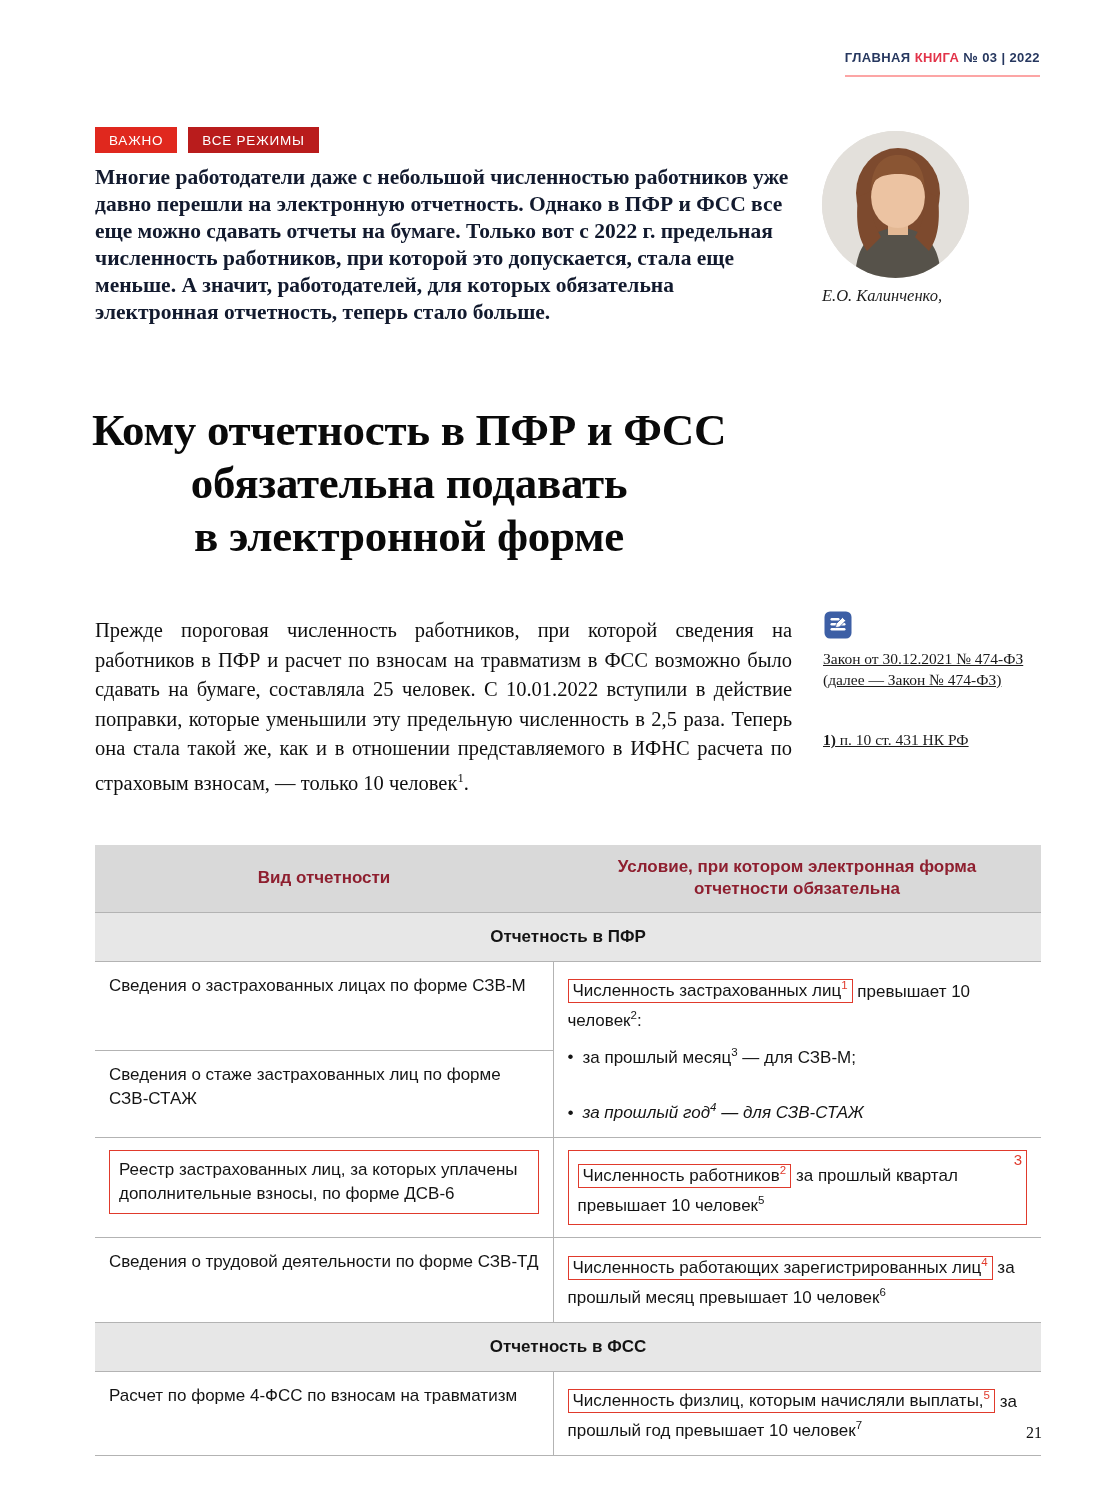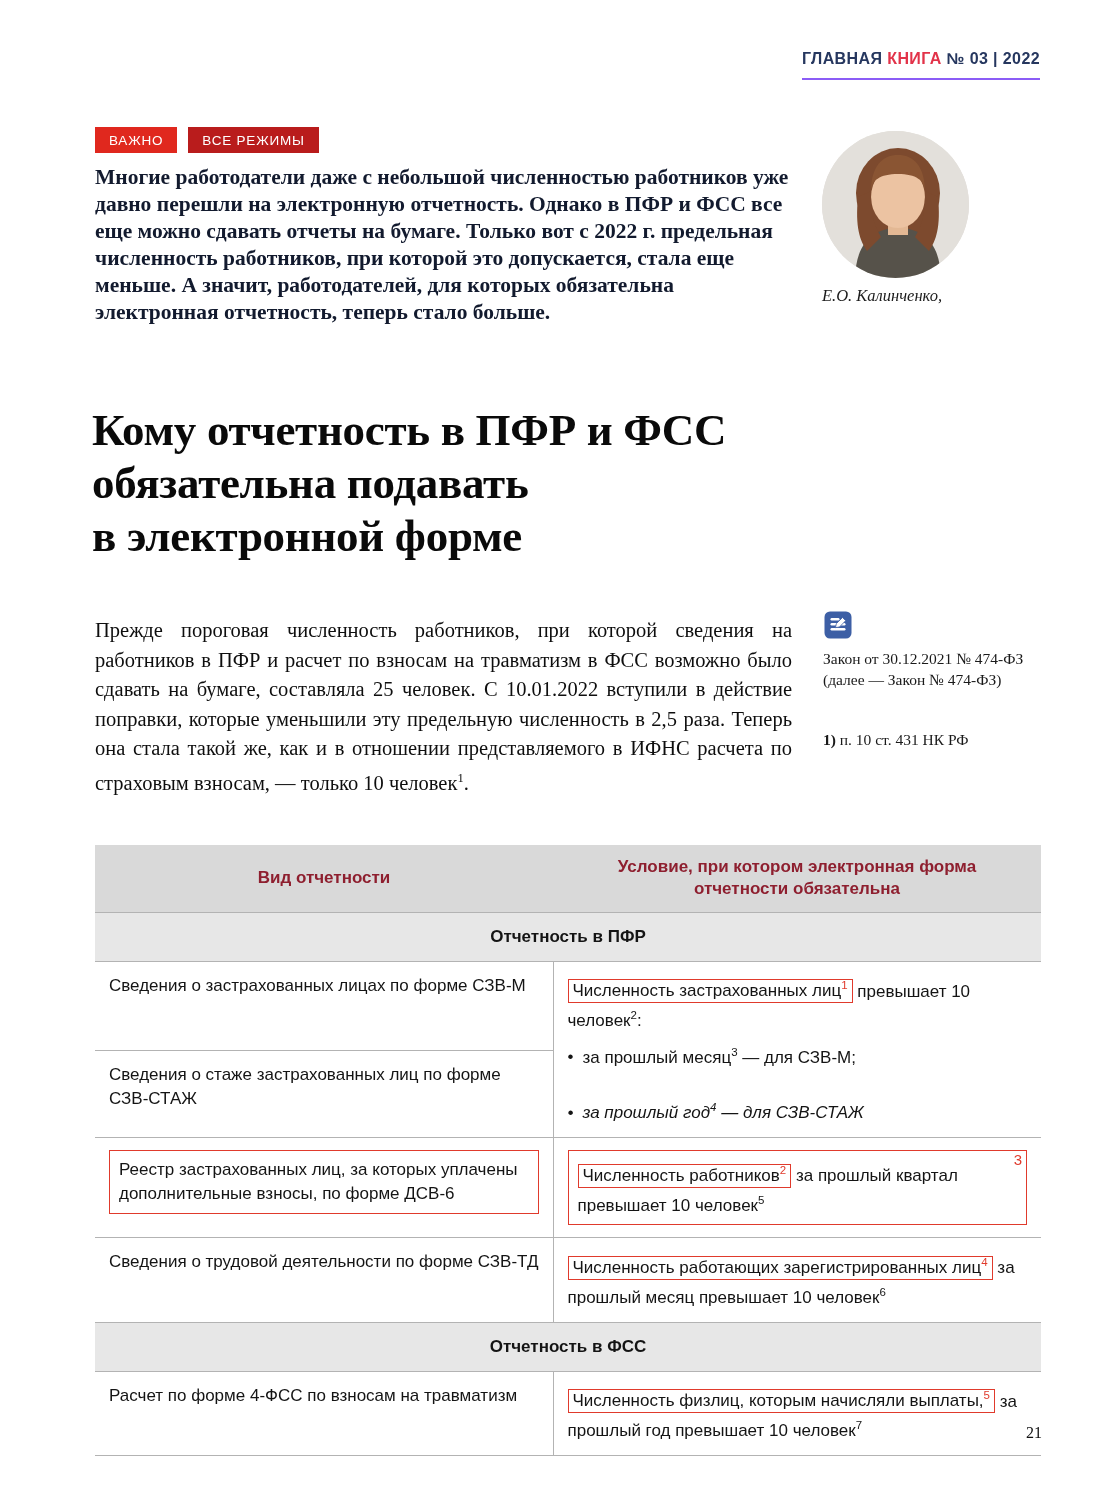--- a/index.html
+++ b/index.html
@@ -9,8 +9,8 @@
 
   
   .masthead { position:absolute; top:50px; right:64px; padding-bottom:10px;
-              border-bottom:2px solid #8b5cf6; font-family:"Liberation Sans", sans-serif;
-              font-weight:700; font-size:16px; letter-spacing:0.4px; color:#26375f; }
+              border-bottom:2px solid #fca5a5; font-family:"Liberation Sans", sans-serif;
+              font-weight:700; font-size:13px; letter-spacing:0.4px; color:#26375f; }
   .masthead .brand-red { color:#e23349; }
 
   

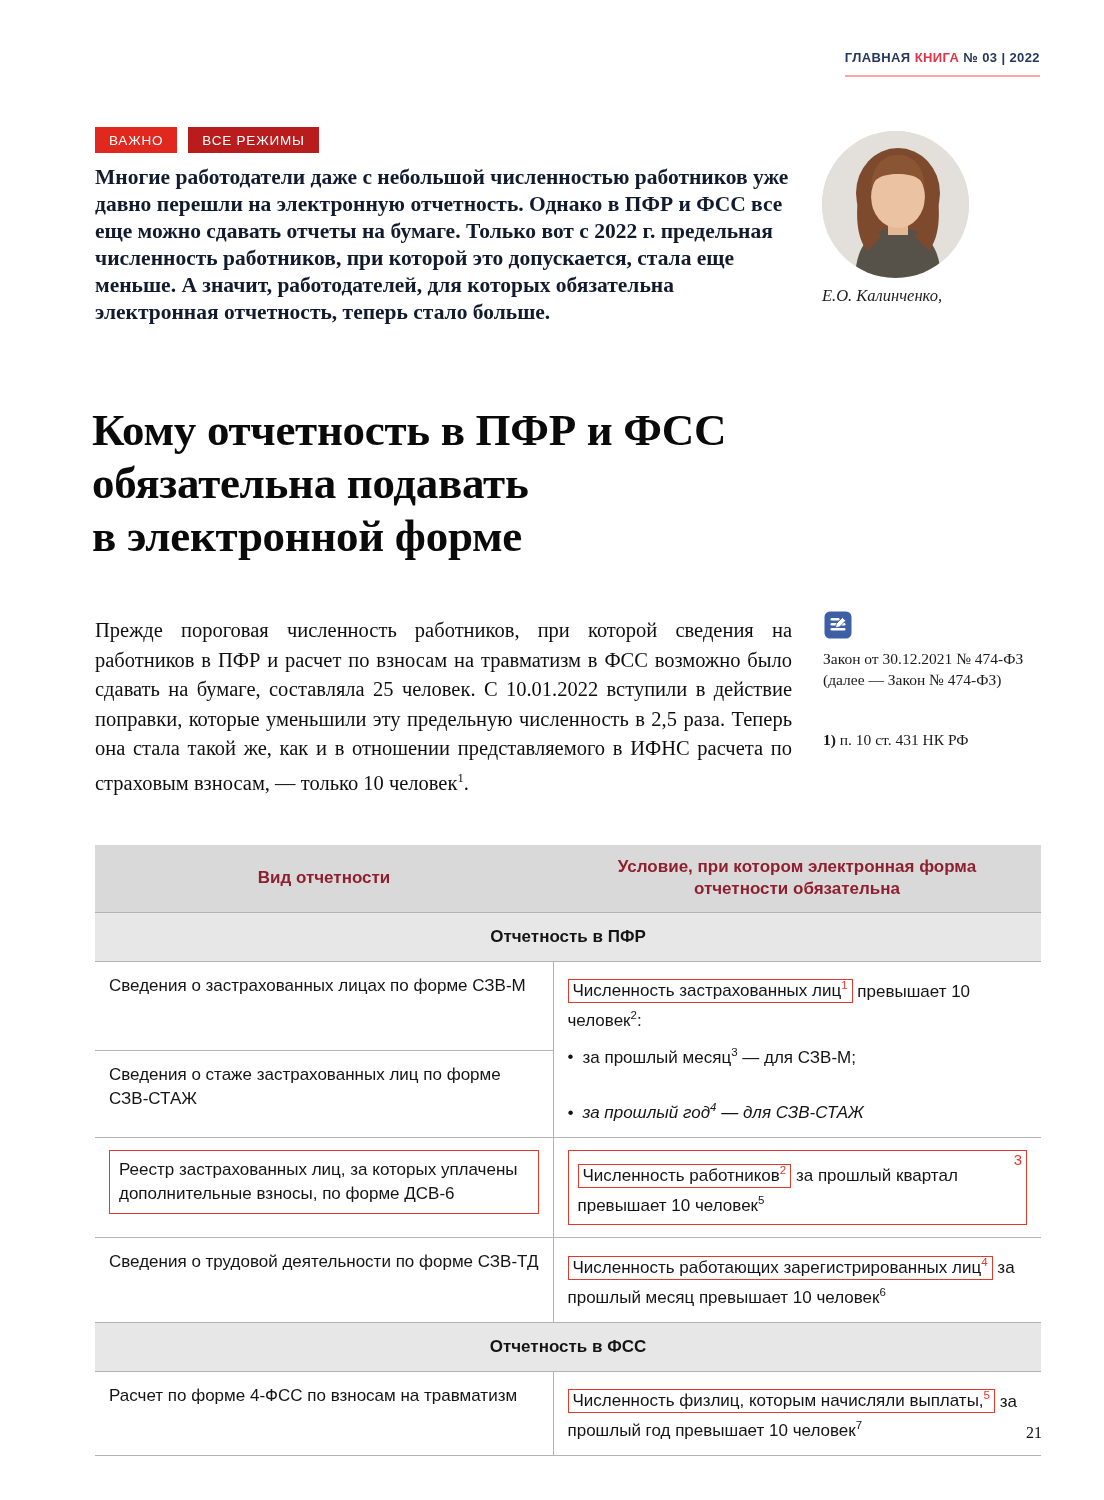--- a/index.html
+++ b/index.html
@@ -33,7 +33,7 @@
   
   .headline { position:absolute; left:92px; top:404px; font-weight:700; font-size:45px;
               line-height:53px; color:#0a0a0a; letter-spacing:-0.3px; }
-  .headline span { display:block; }
+  .headline span { display:block;text-align:center; }
 
   
   .intro { position:absolute; left:95px; top:616px; width:697px; font-size:20.5px;

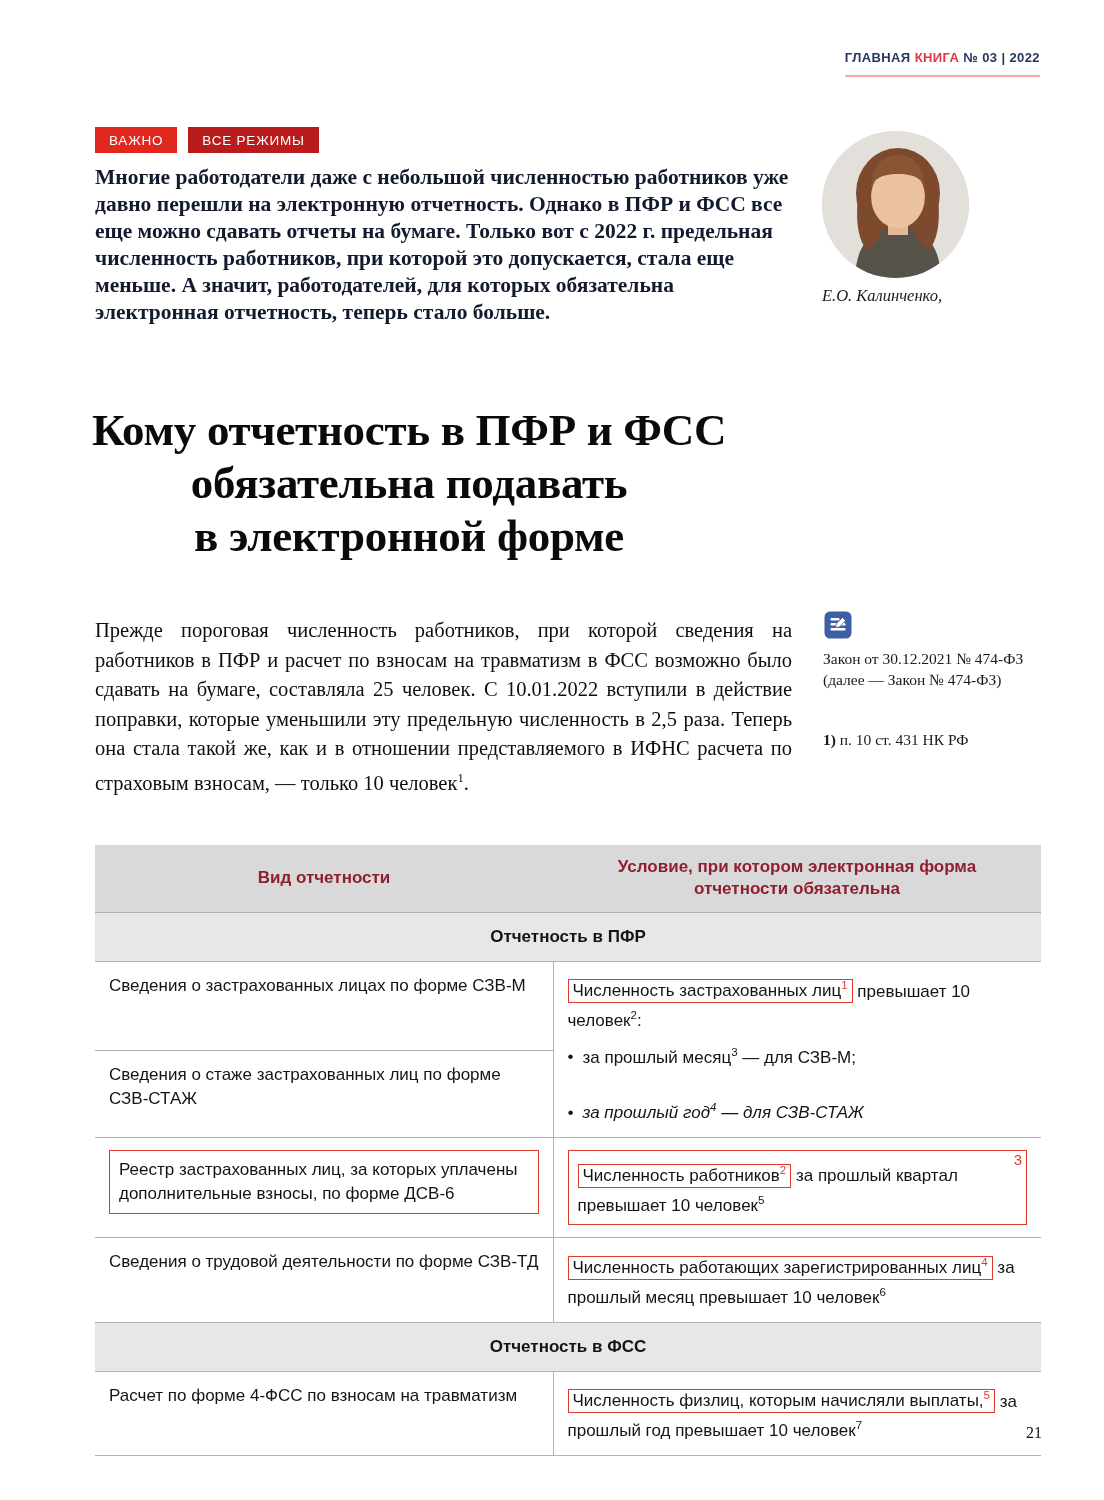--- a/index.html
+++ b/index.html
@@ -42,7 +42,7 @@
 
   
   .side-note { position:absolute; left:823px; top:610px; width:228px; font-size:15.5px;
-               line-height:20.5px; color:#1a1a1a; }
+               line-height:20.5px; color:#1a1a1a;text-decoration:underline; }
   .doc-icon { display:block; margin-bottom:9px; }
   .footnotes { margin-top:40px; }
   .footnote { margin-bottom:3px; }

